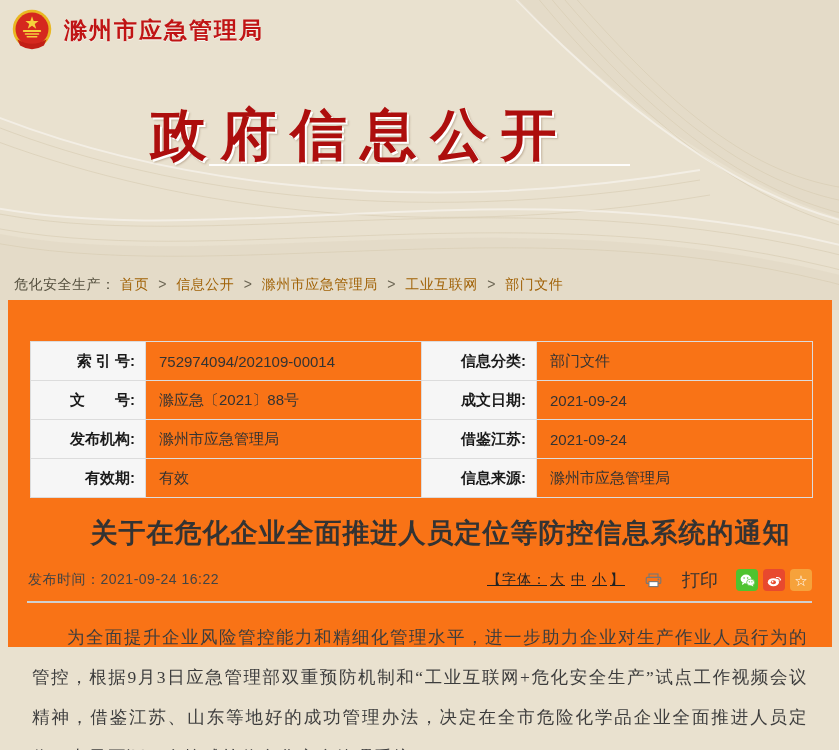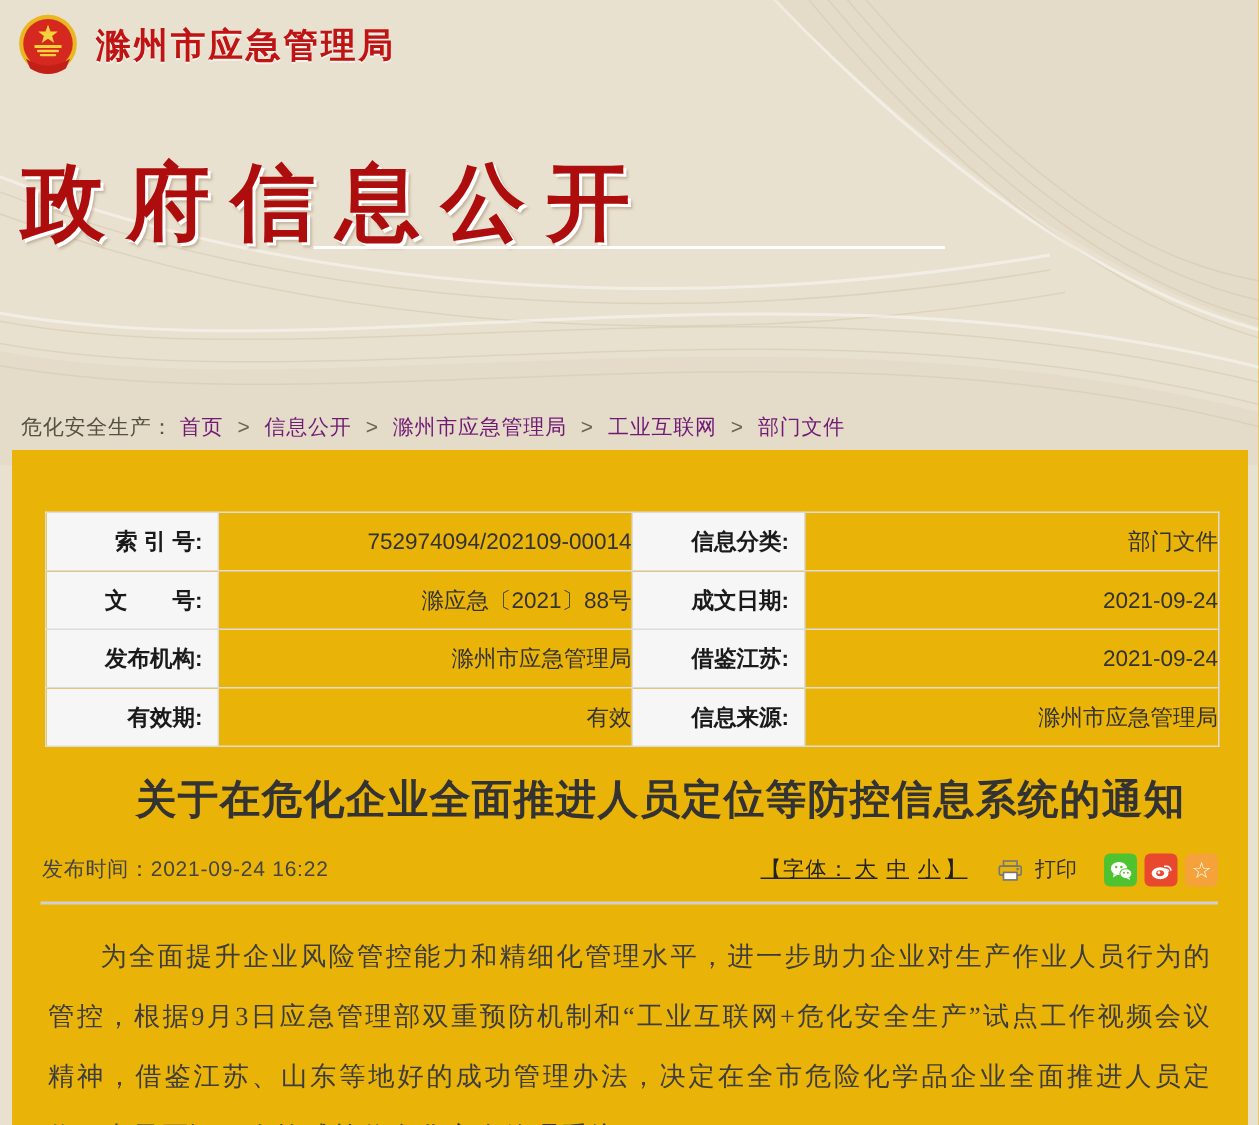--- a/index.html
+++ b/index.html
@@ -30,7 +30,7 @@
   
   .banner-title {
     position:absolute; top:98px; left:0; width:707px;
-    text-align:left; z-index:3;
+    text-align:center; z-index:3;
     font-size:56px; font-weight:bold; color:#ad0e0d;
     letter-spacing:14px; text-indent:14px;
     font-family:"Liberation Sans","DejaVu Sans",sans-serif;

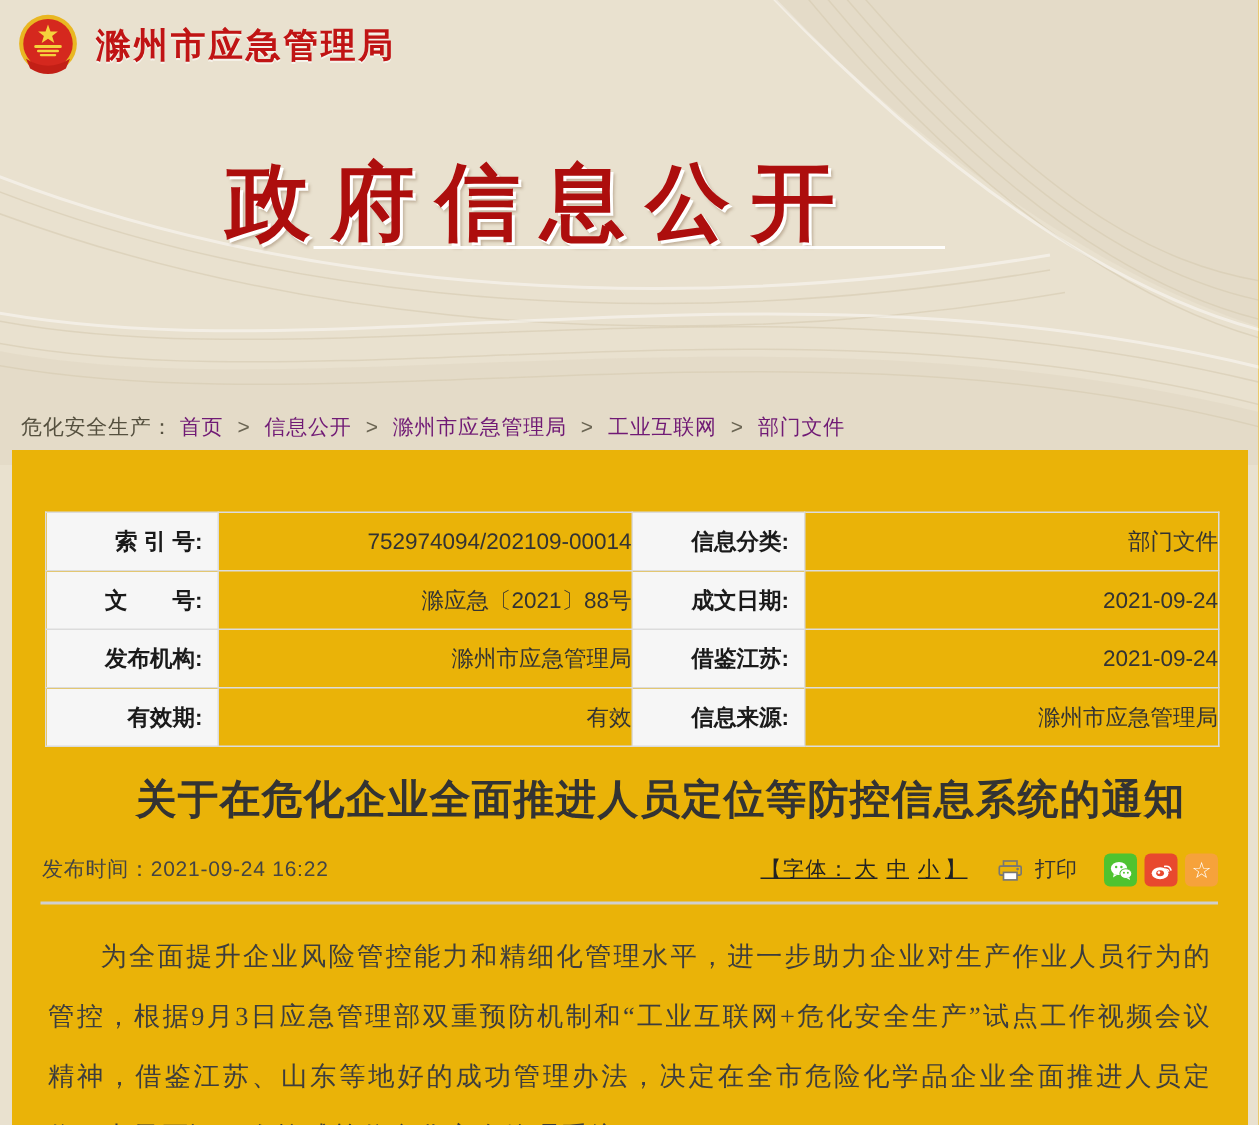--- a/index.html
+++ b/index.html
@@ -46,7 +46,7 @@
     position:absolute; top:276px; left:14px; z-index:3;
     font-size:14px; color:#55503f; letter-spacing:.5px;
   }
-  .breadcrumb a { color:#701a75; text-decoration:none; cursor:pointer; }
+  .breadcrumb a { color:#a16207; text-decoration:none; cursor:pointer; }
   .breadcrumb .sep { margin:0 5px; color:#6b6553; }
 
   

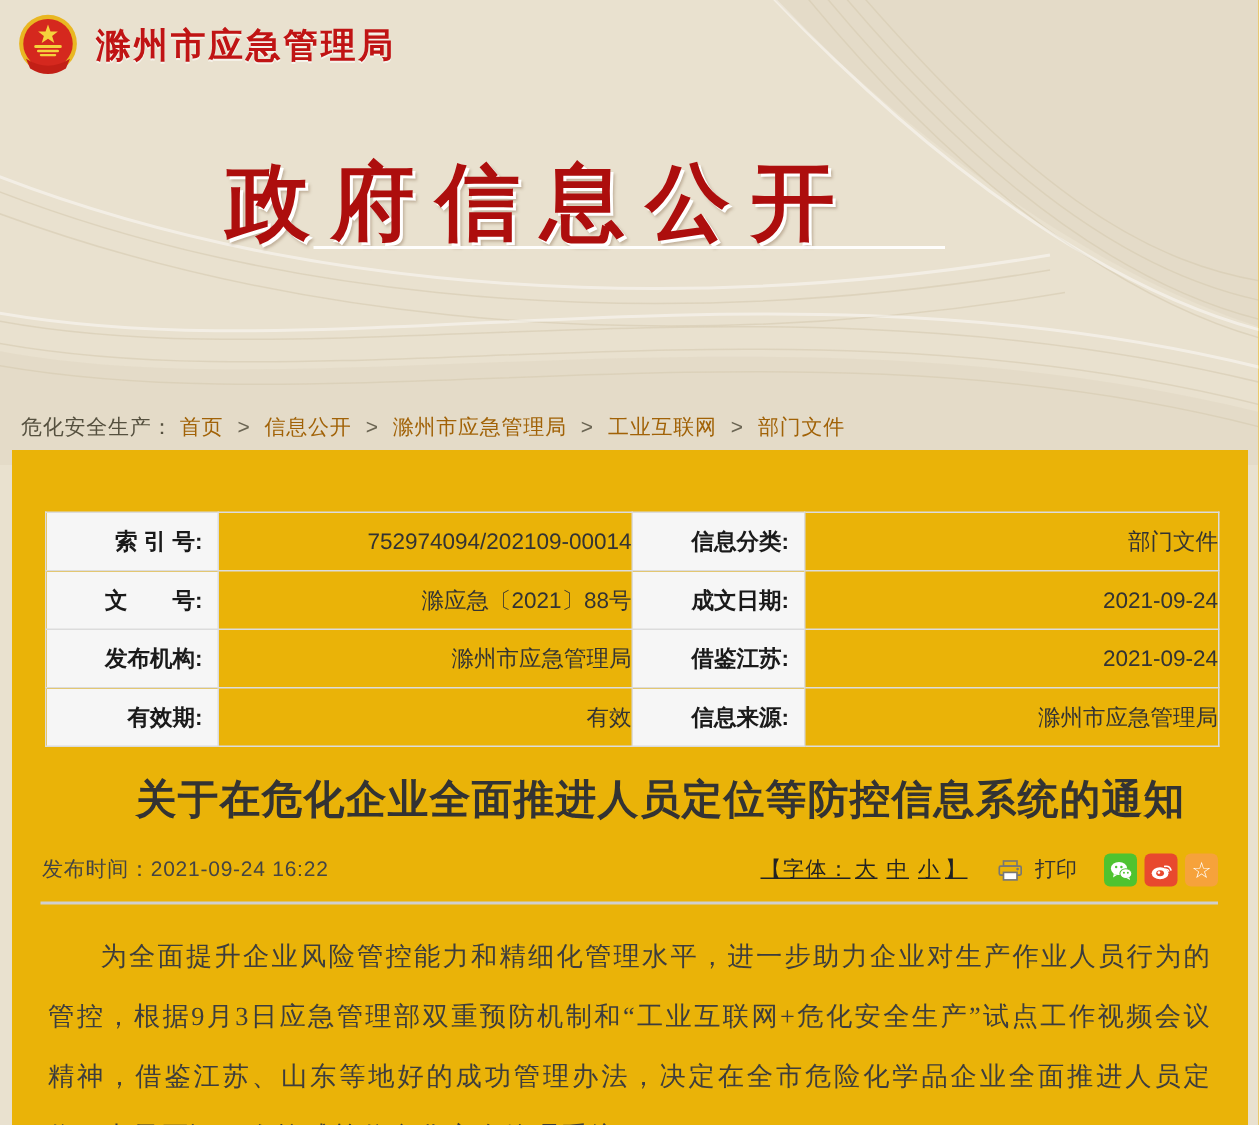--- a/index.html
+++ b/index.html
@@ -51,8 +51,8 @@
 
   
   .panel {
-    position:absolute; top:300px; left:8px; width:824px; height:450px;
-    background:#eab308; z-index:2;
+    position:absolute; top:300px; left:8px; width:824px; height:347px;
+    background:#f97316; z-index:2;
   }
 
   

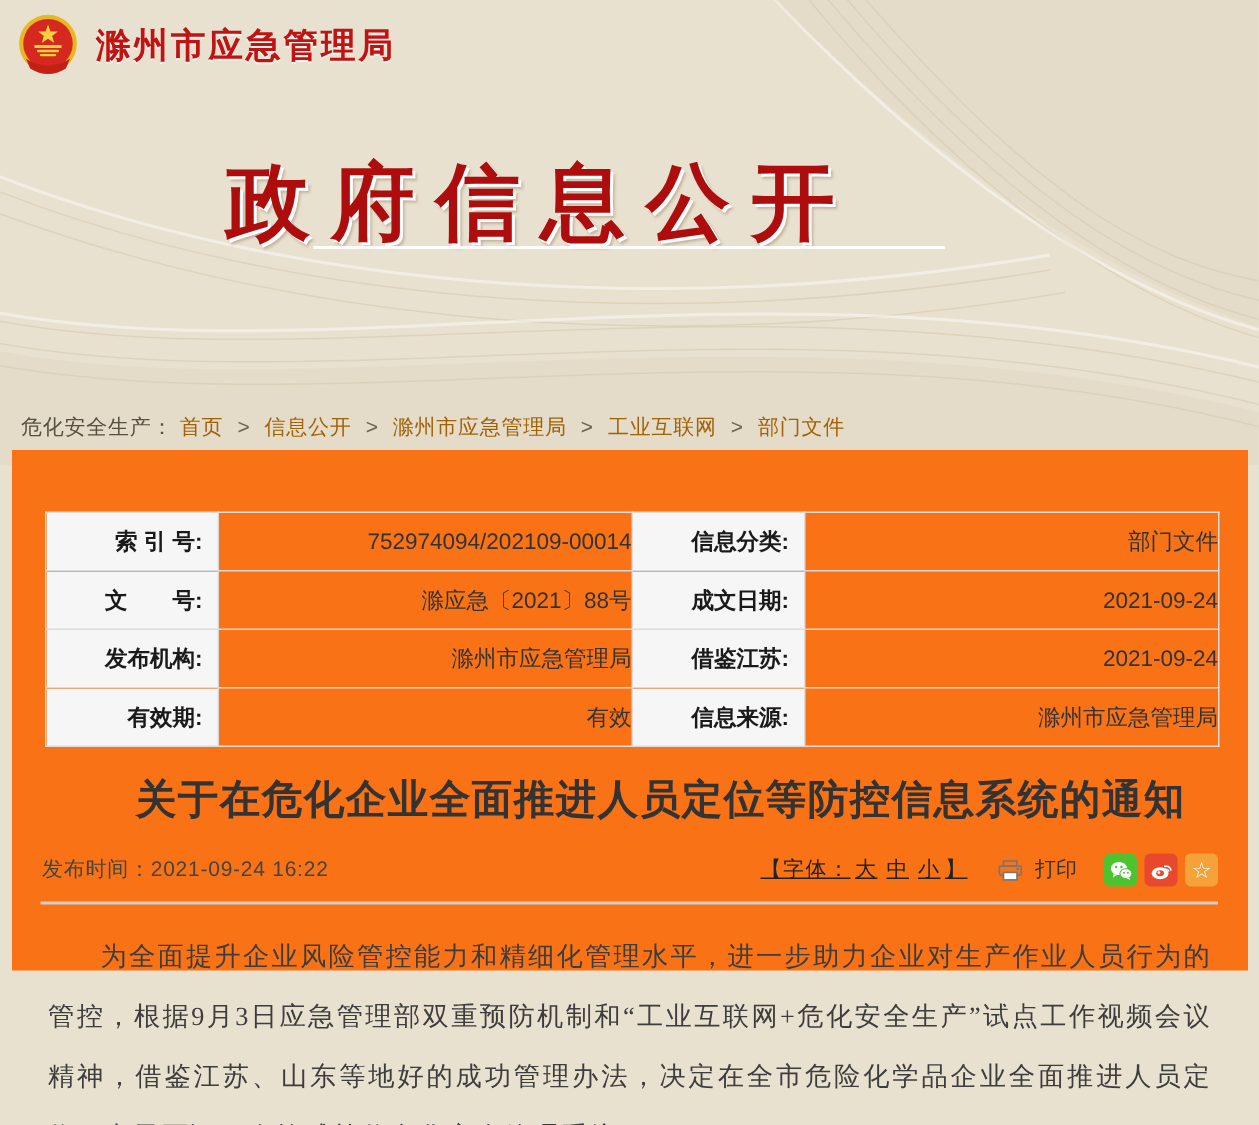--- a/index.html
+++ b/index.html
@@ -69,7 +69,7 @@
     width:115px; background:#f6f6f6; text-align:right;
     padding-right:10px; font-weight:bold; color:#1a1a1a;
   }
-  td.val { width:276px; padding-left:13px; color:#333;text-align:right; }
+  td.val { width:276px; padding-left:13px; color:#333; }
 
   
   .doc-title {

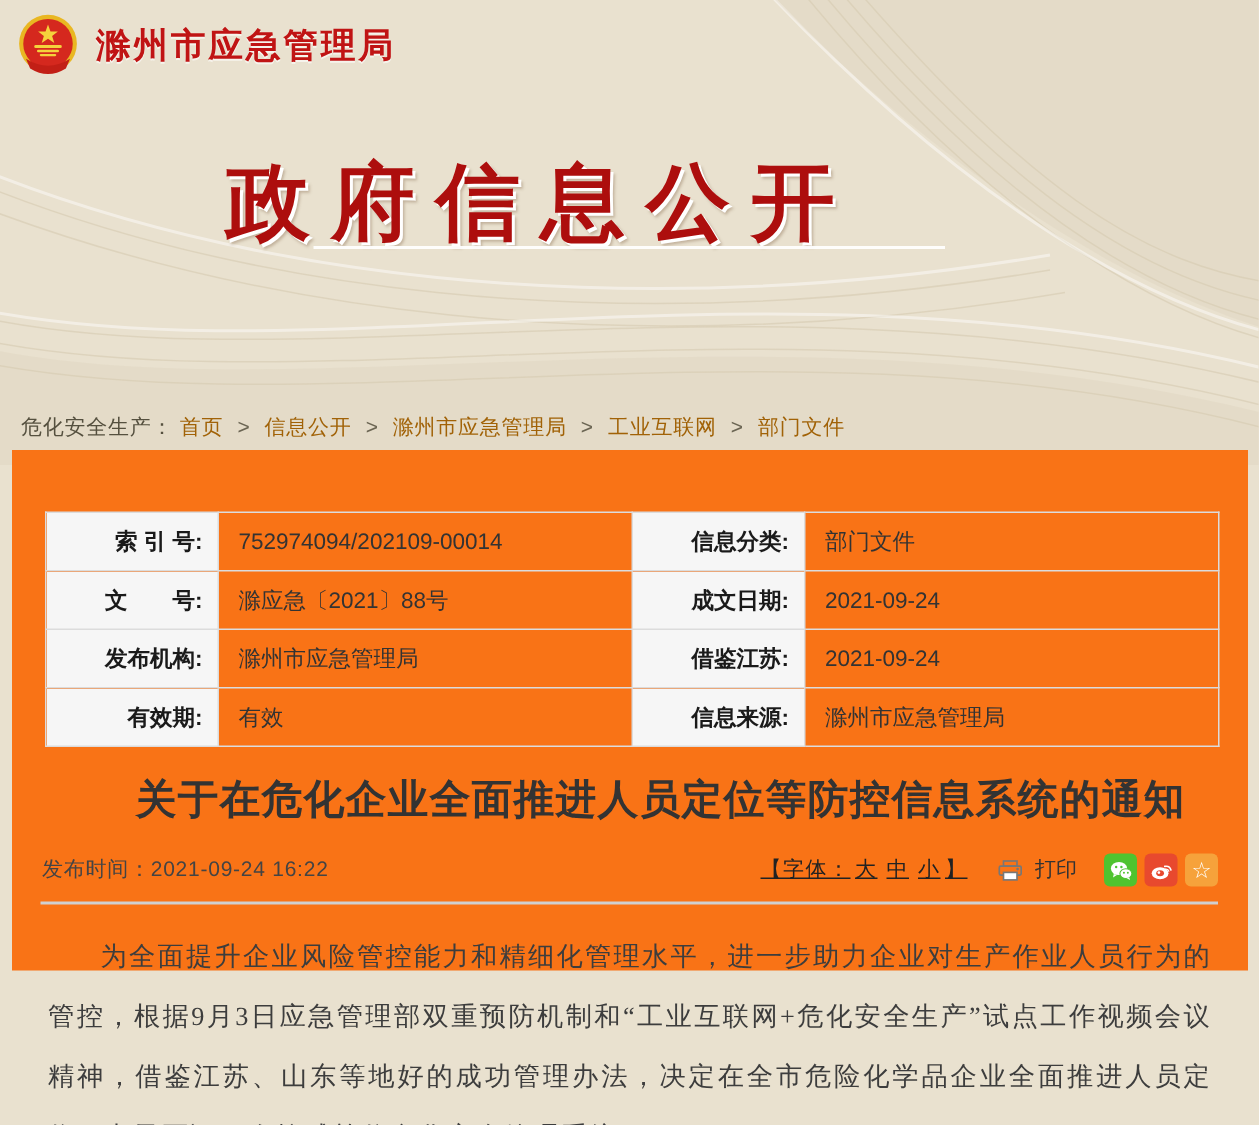--- a/index.html
+++ b/index.html
@@ -88,8 +88,8 @@
   .font-sizer { color:#222; letter-spacing:1px;text-decoration:underline; }
   .font-sizer .fsz { cursor:pointer; margin:0 3px; }
   .print-btn {
-    display:flex; align-items:center; gap:8px; margin-left:14px;
-    cursor:pointer; color:#333; background:none; border:none; font-size:14px;
+    display:flex; align-items:center; gap:20px; margin-left:14px;
+    cursor:pointer; color:#333; background:none; border:none; font-size:18px;
     font-family:inherit;
   }
   .share { display:flex; gap:5px; margin-left:12px; }

